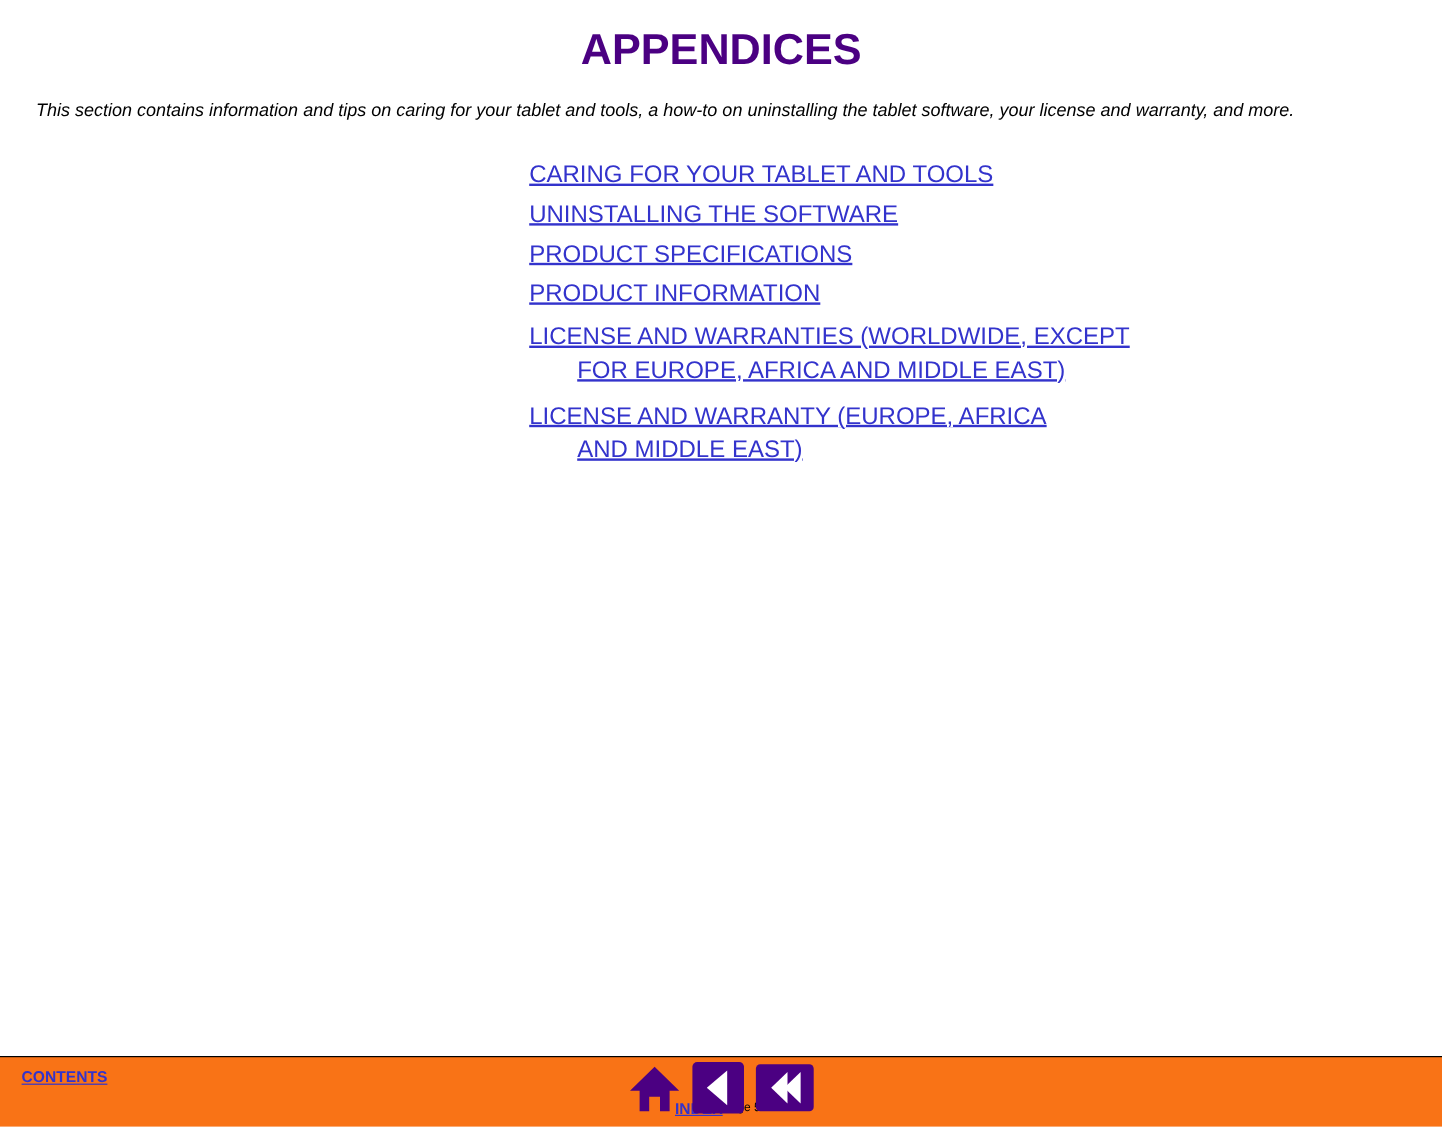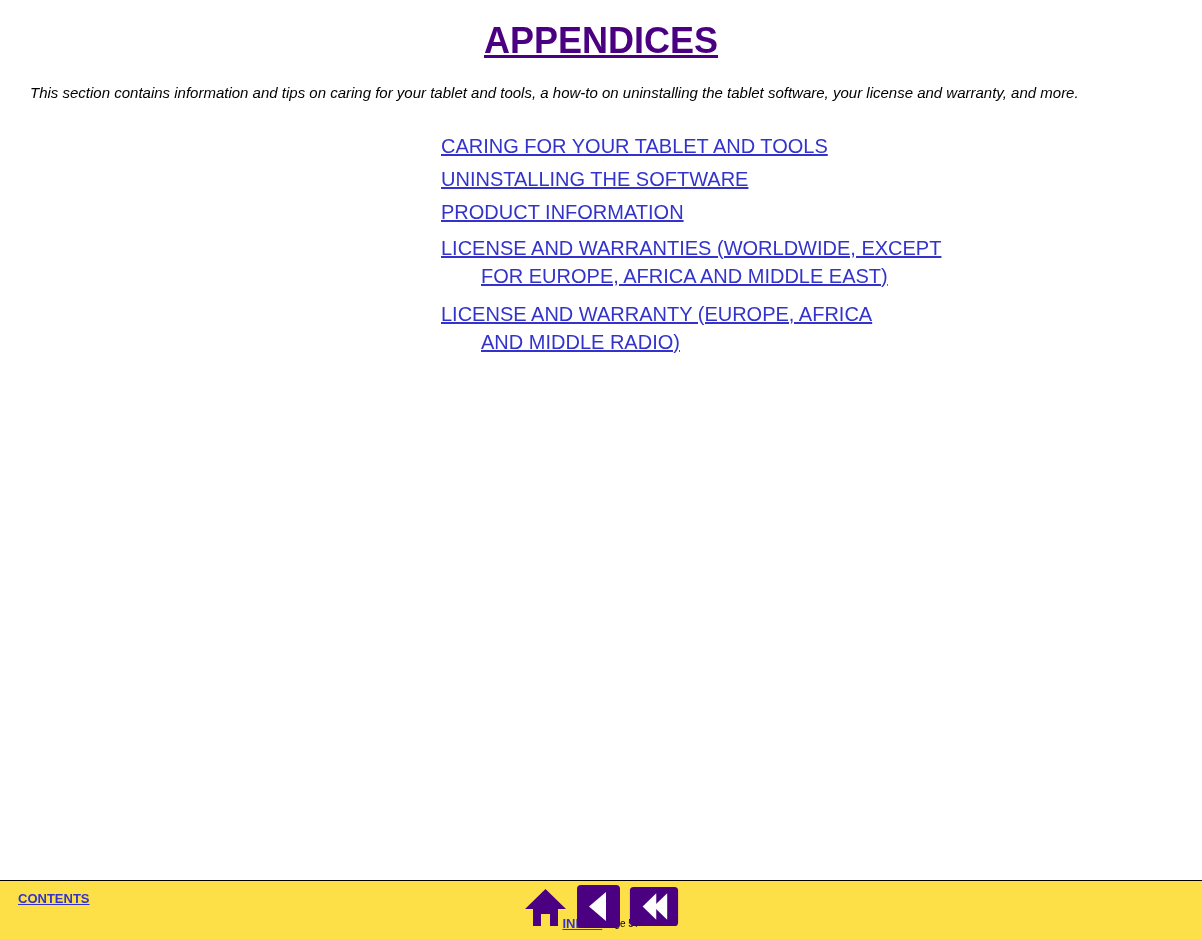--- a/index.html
+++ b/index.html
@@ -24,7 +24,6 @@
       font-size: 36px;
       font-weight: bold;
       color: #4B0082;
-      text-decoration: underline;
       margin-bottom: 20px;
     }
 

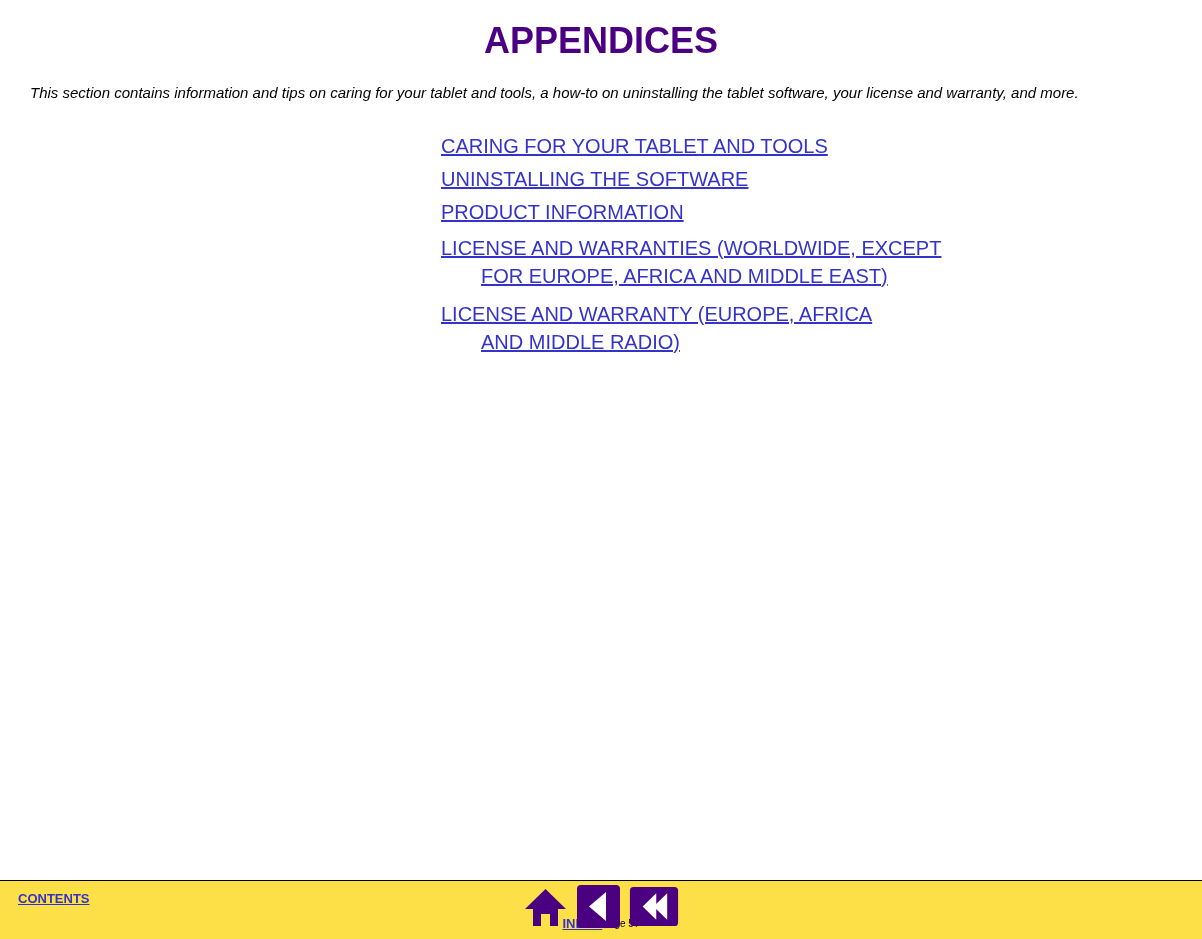--- a/index.html
+++ b/index.html
@@ -137,6 +137,9 @@
       <a class="toc-link" href="#">UNINSTALLING THE SOFTWARE</a>
     </div>
 
+    <div class="toc-item">
+      <a class="toc-link" href="#">PRODUCT SPECIFICATIONS</a>
+    </div>
 
     <div class="toc-item">
       <a class="toc-link" href="#">PRODUCT INFORMATION</a>

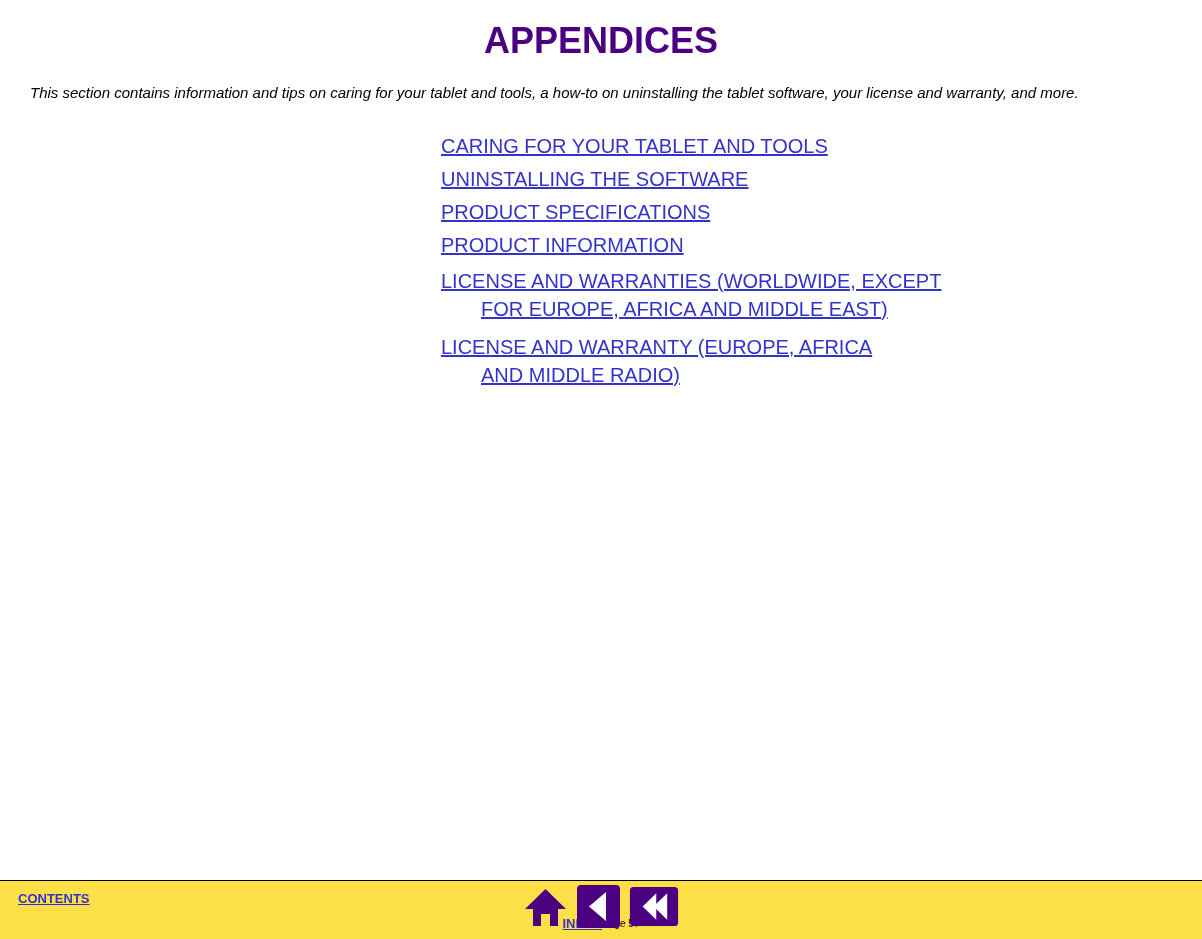--- a/index.html
+++ b/index.html
@@ -155,7 +155,7 @@
 
     <div class="toc-item">
       <a class="toc-link" href="#" style="display:block; line-height:1.4;">LICENSE AND WARRANTY (EUROPE, AFRICA<br>
-        <span style="padding-left:40px;">AND MIDDLE RADIO)</span>
+        <span style="padding-left:40px;">AND MIDDLE EAST)</span>
       </a>
     </div>
 

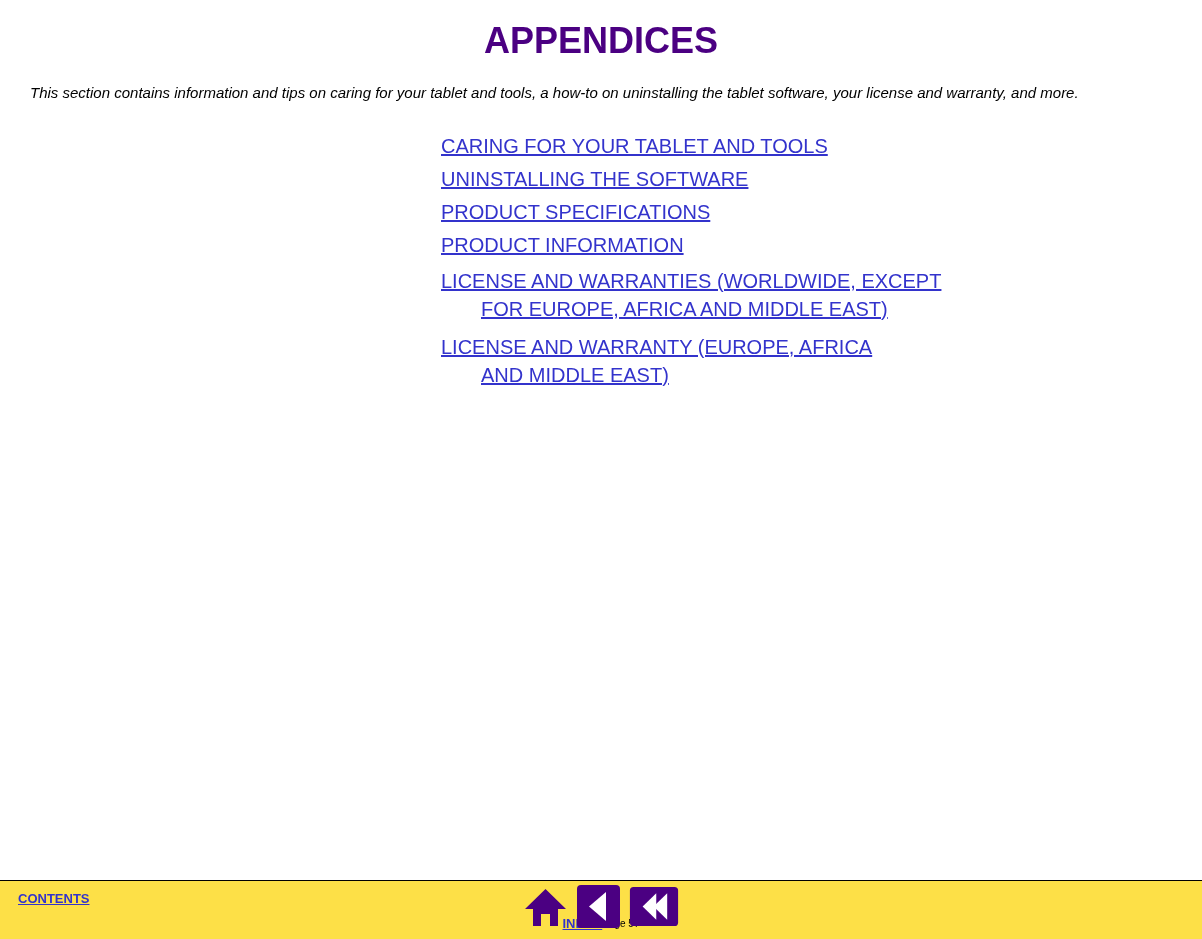--- a/index.html
+++ b/index.html
@@ -63,7 +63,7 @@
       left: 0;
       right: 0;
       border-top: 1px solid #000000;
-      background: #fde047;
+      background: #f97316;
     }
 
     .footer-top-row {

